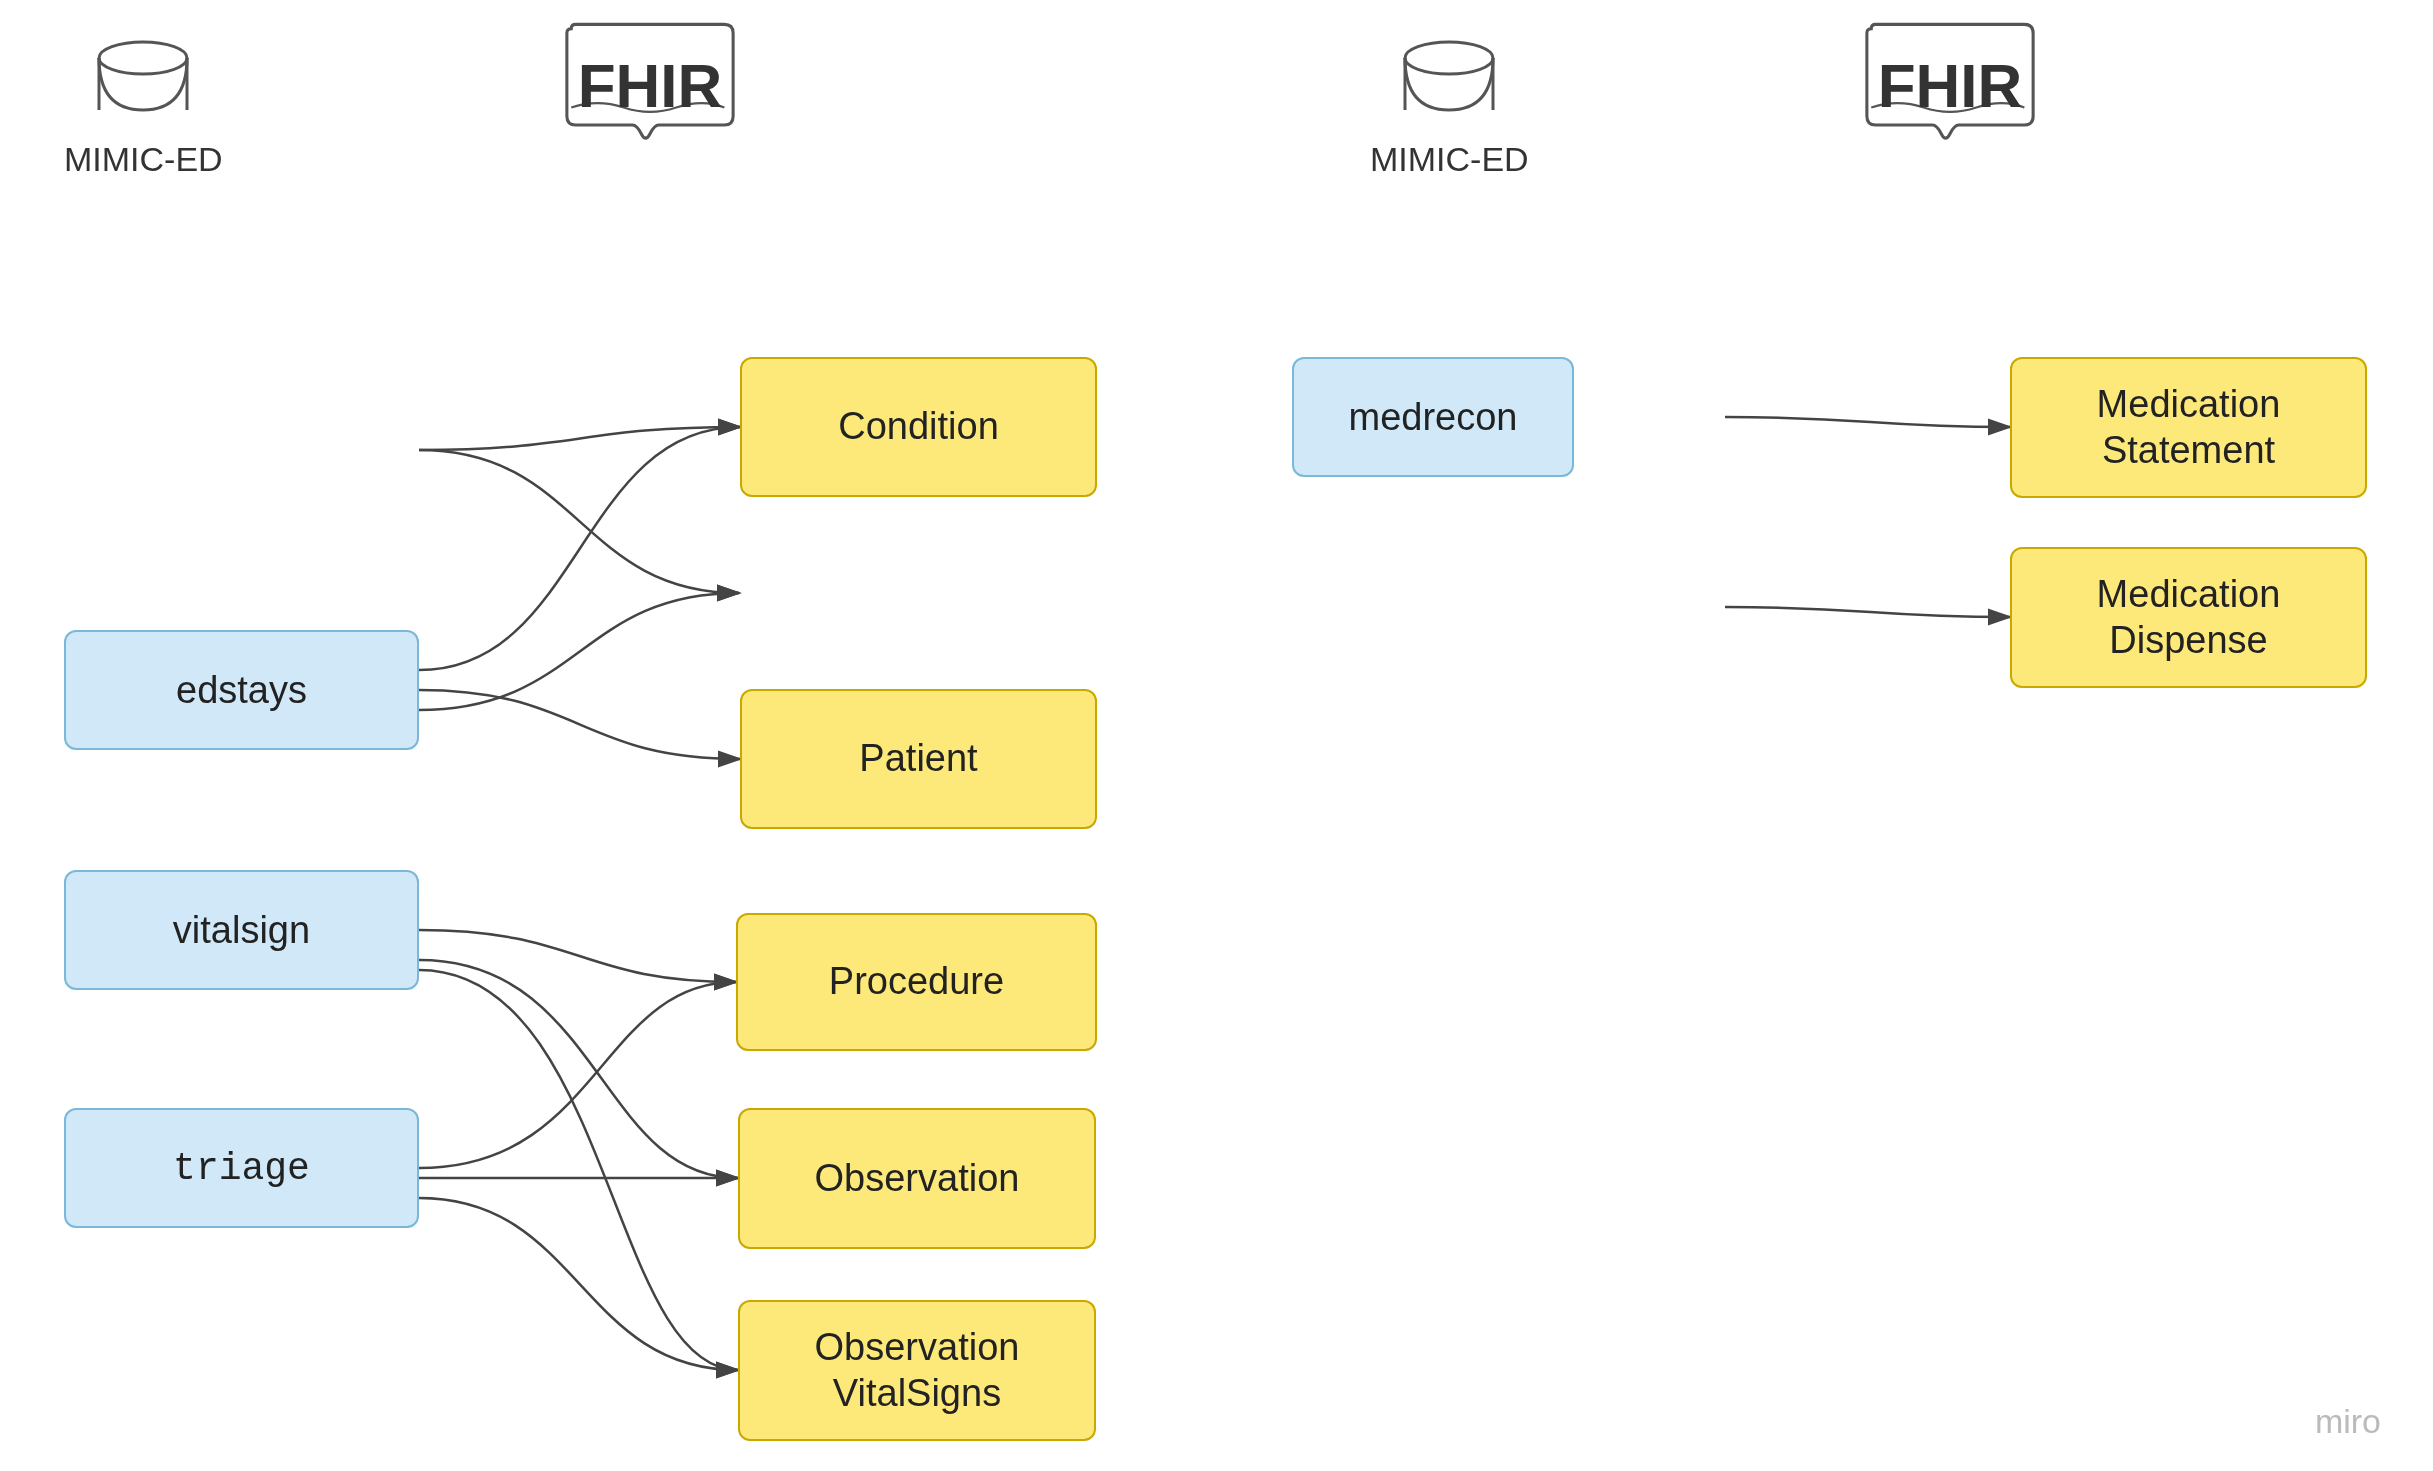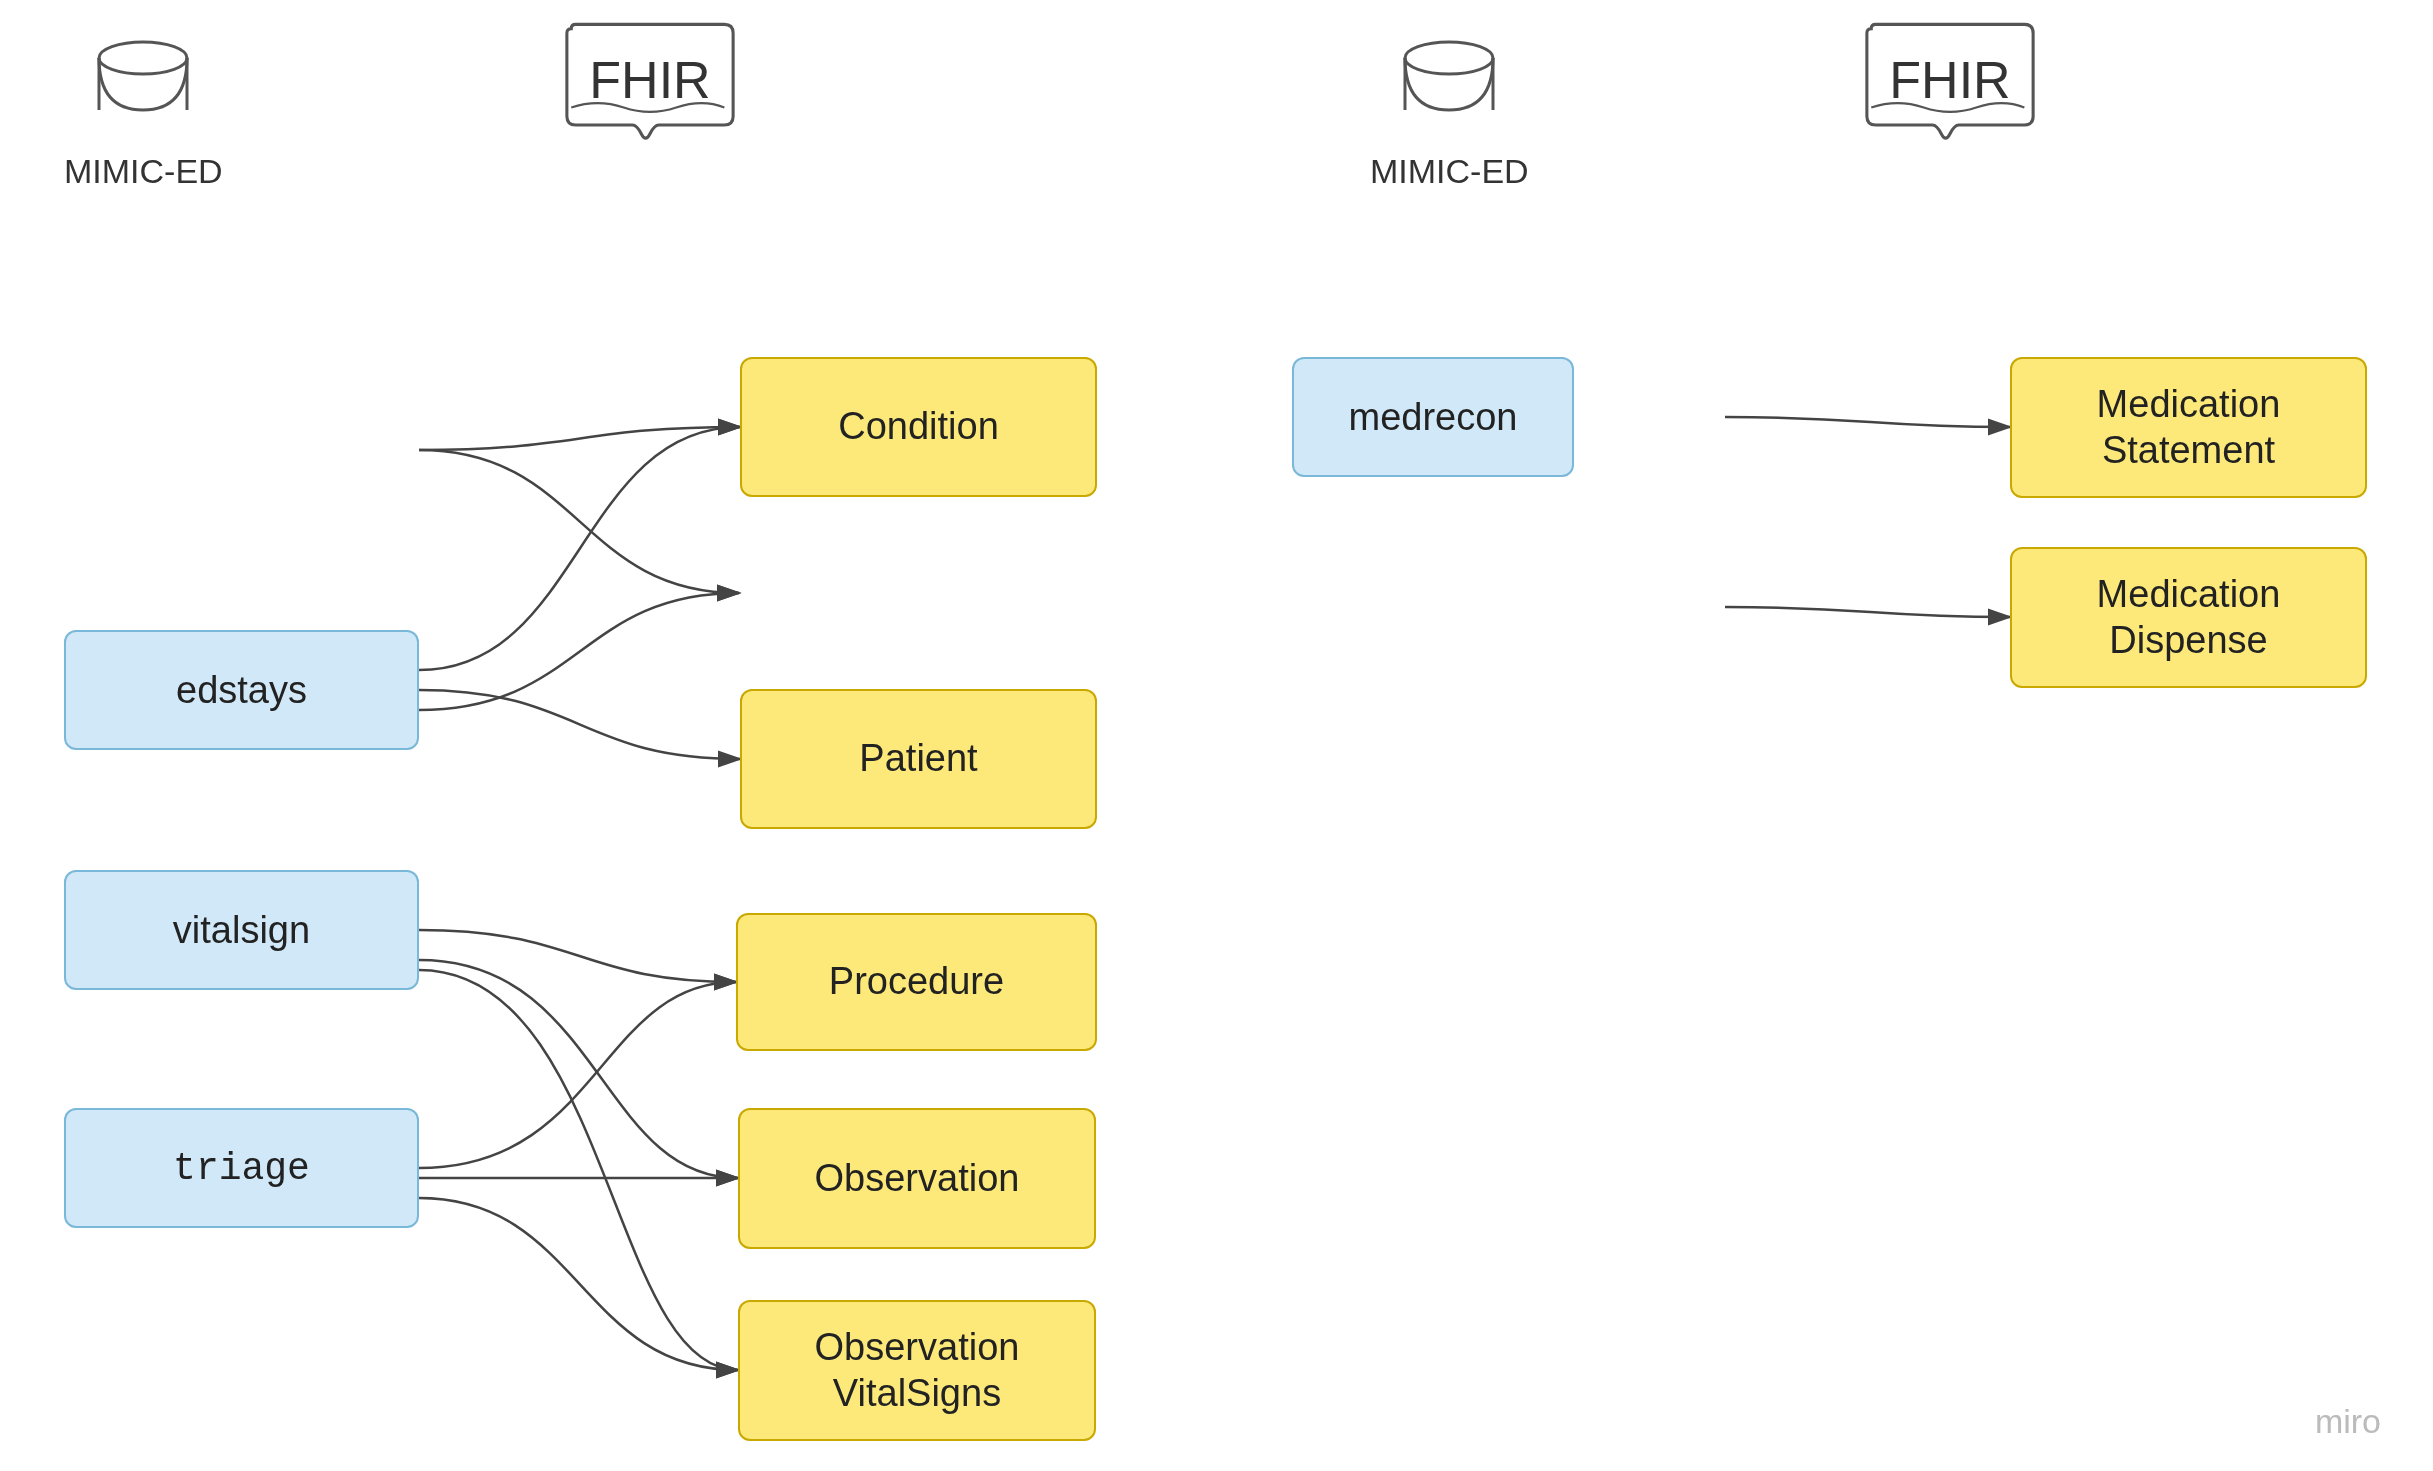--- a/index.html
+++ b/index.html
@@ -76,8 +76,8 @@
       height: 140px;
     }
     .fhir-icon .fhir-label {
-      font-size: 52px;
-      font-weight: normal;
+      font-size: 62px;
+      font-weight: bold;
       color: #333;
       position: absolute;
       top: 30px;

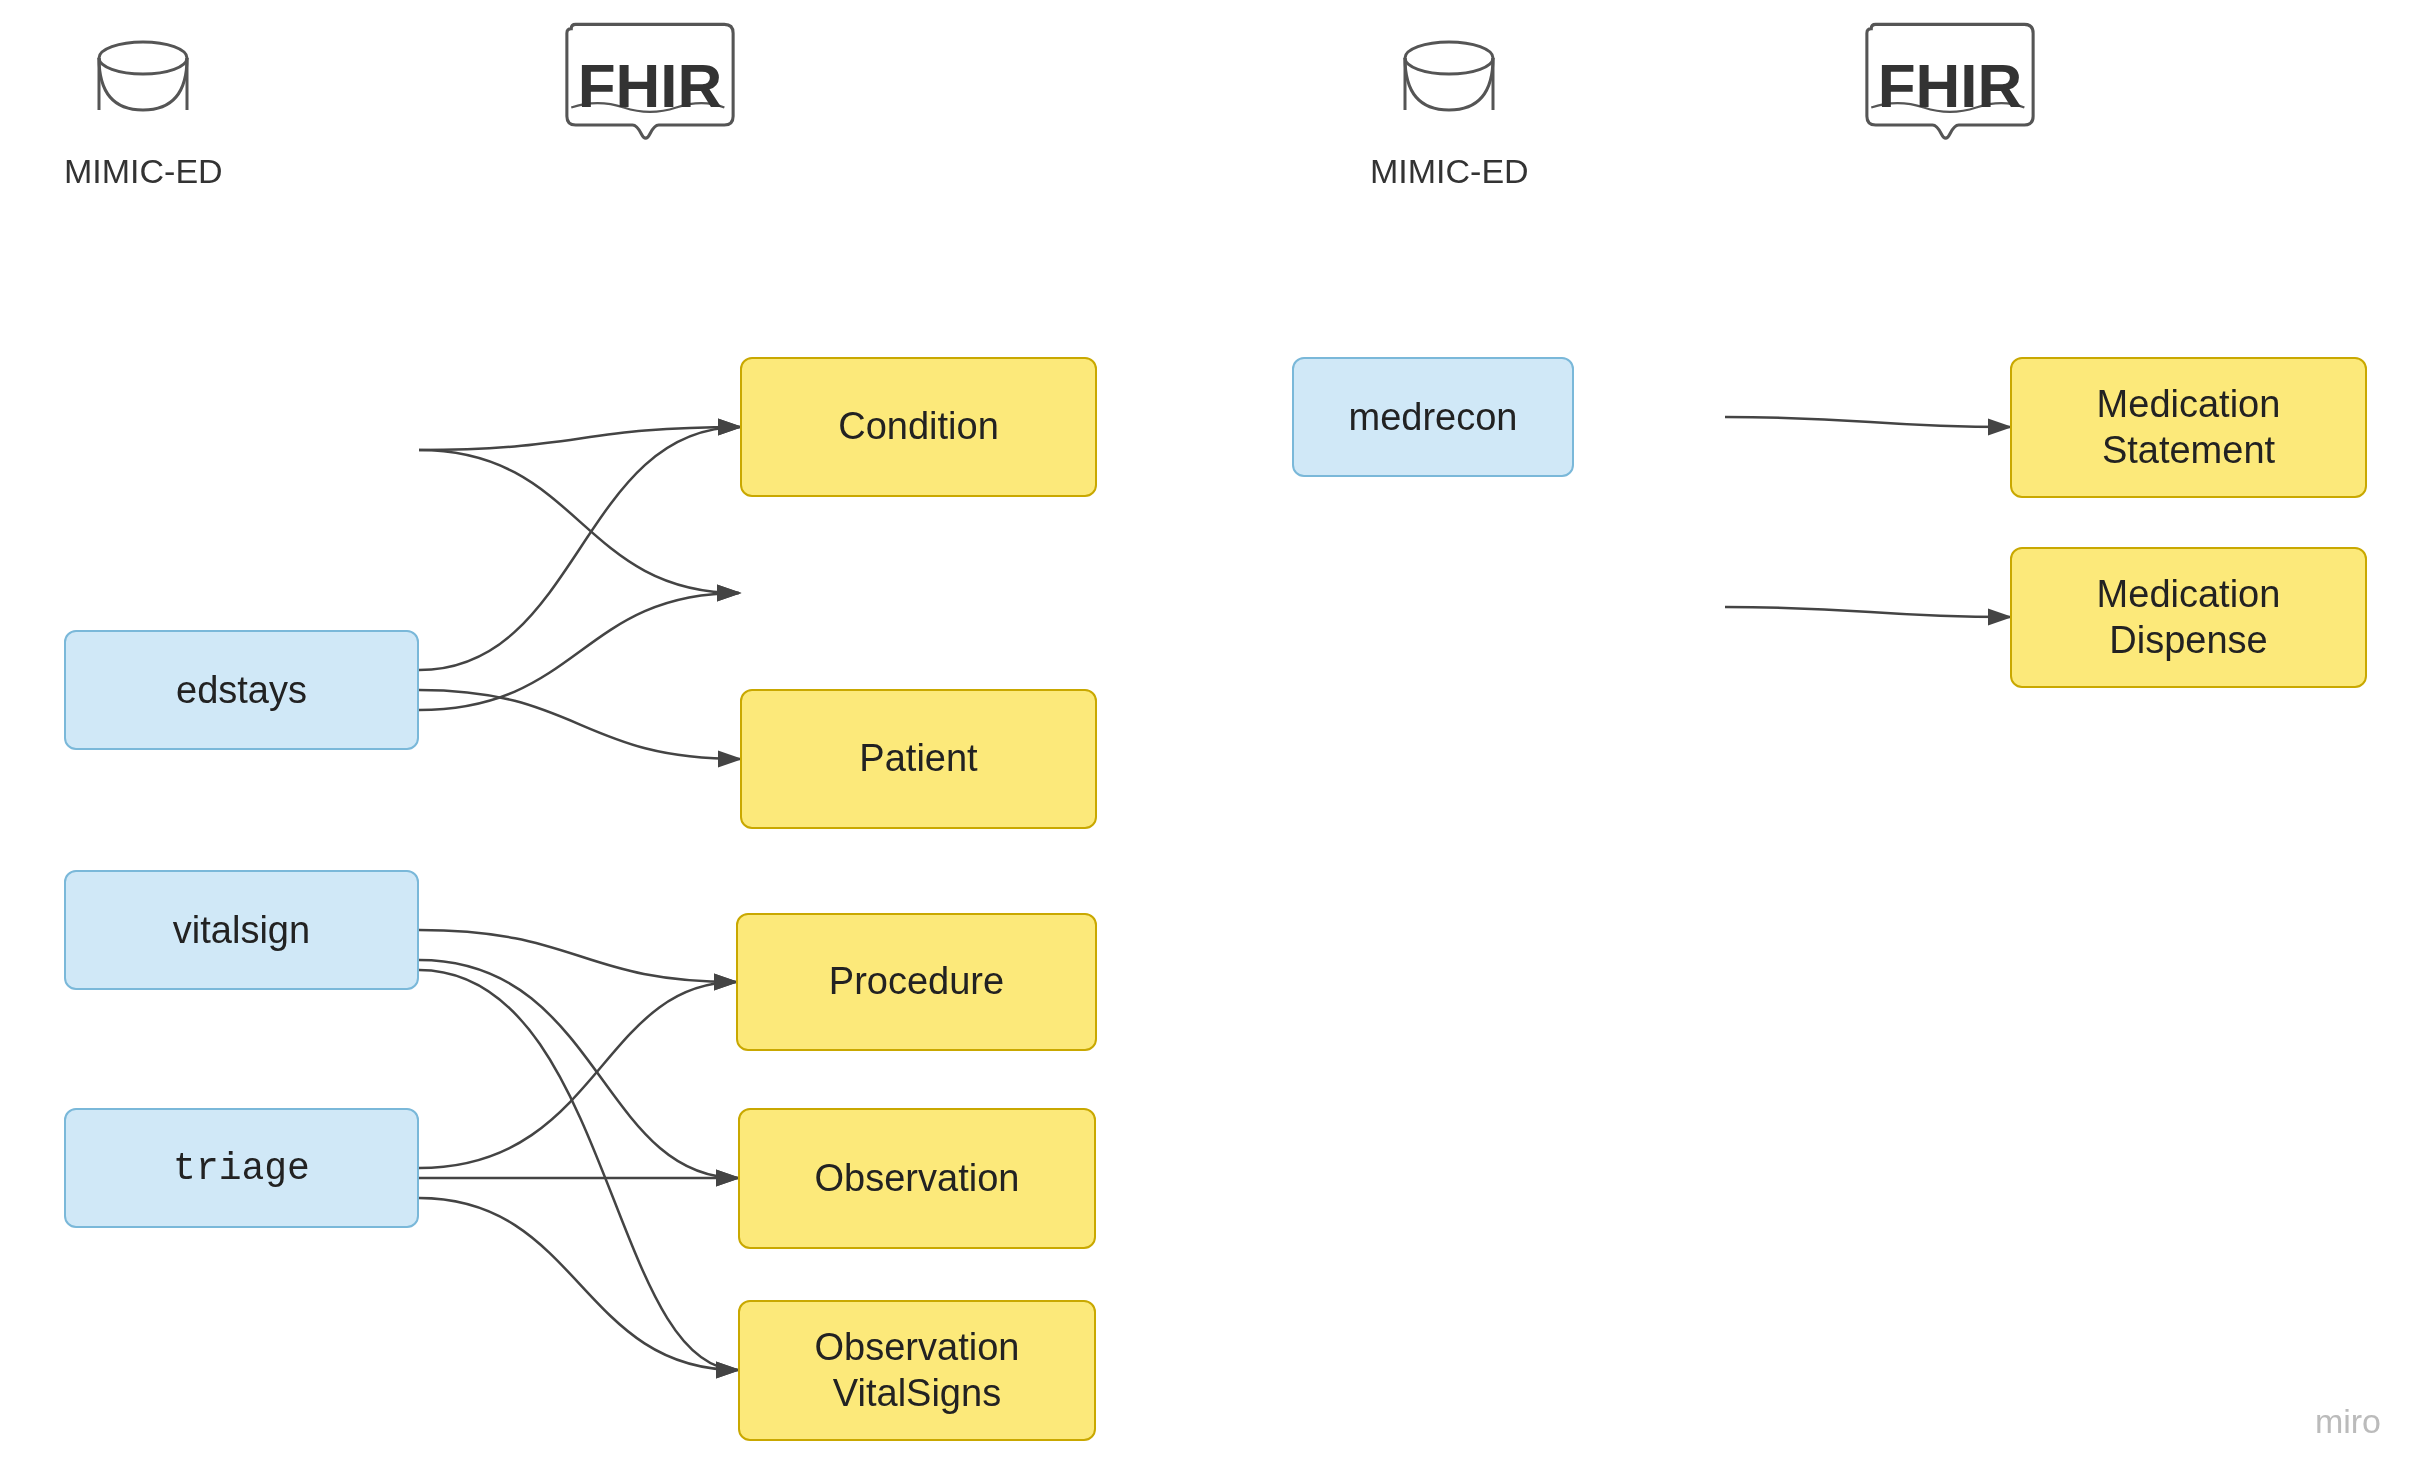--- a/index.html
+++ b/index.html
@@ -52,7 +52,7 @@
       display: flex;
       flex-direction: column;
       align-items: center;
-      gap: 16px;
+      gap: 4px;
     }
     .db-icon svg {
       width: 100px;

